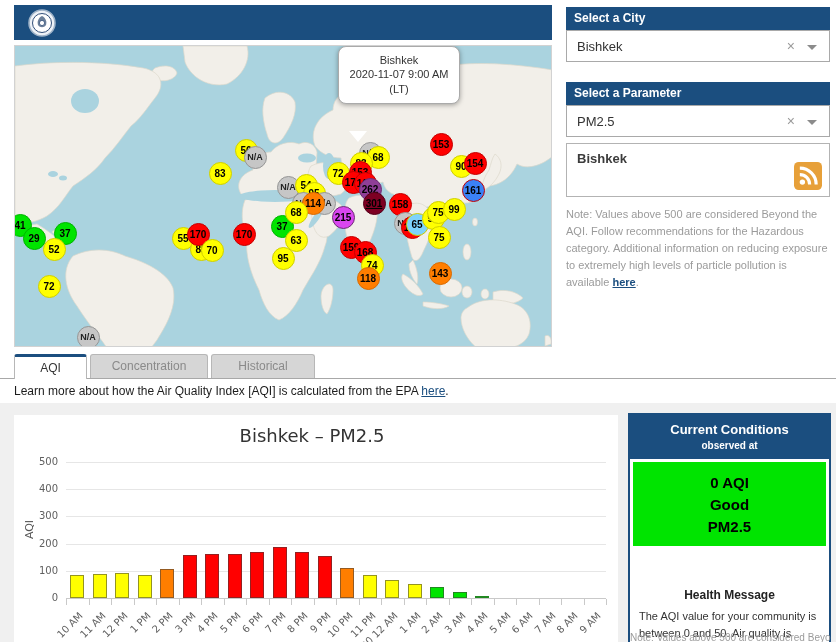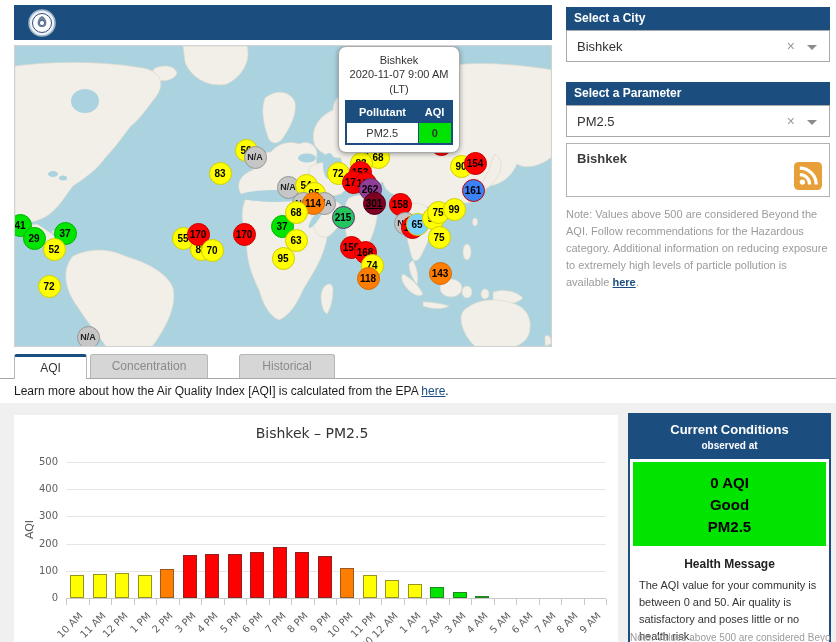--- a/index.html
+++ b/index.html
@@ -219,18 +219,6 @@
     <div>Bishkek</div>
     <div>2020-11-07 9:00 AM</div>
     <div>(LT)</div>
-    <table>
-      <tbody>
-          <tr>
-        <th>Pollutant</th>
-        <th>AQI</th>
-      </tr>
-      <tr>
-        <td>PM2.5</td>
-        <td class="aqi-cell" id="popup-aqi-cell" style="background: rgb(0, 228, 0);">0</td>
-      </tr>
-    </tbody>
-      </table>
   </div>
   <div class="popup-tail"></div>
 </div>

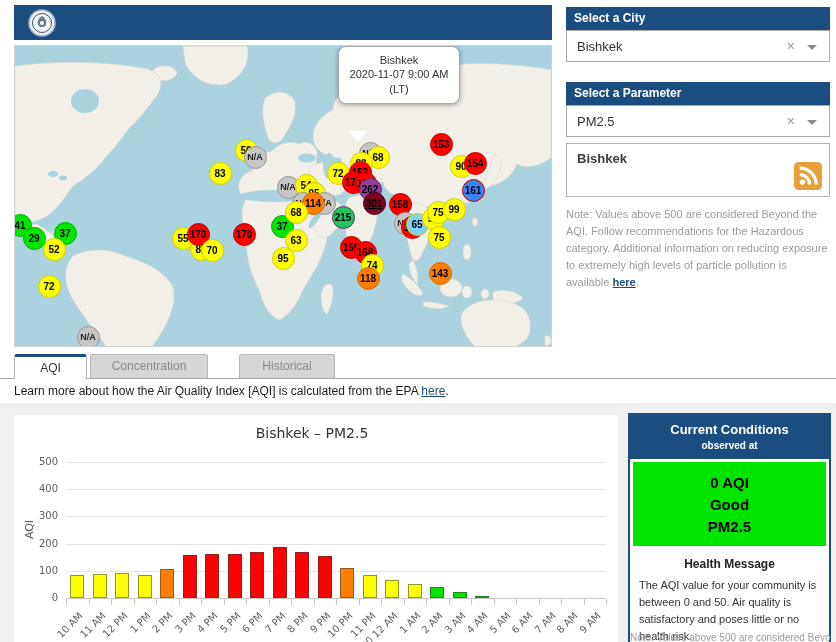--- a/index.html
+++ b/index.html
@@ -195,7 +195,7 @@
       <div class="mk mk-red" style="left: 338.5px; top: 125.5px; background: rgb(255, 0, 0);">166</div>
       <div class="mk mk-purple" style="left: 343.5px; top: 131.5px; background: rgb(143, 63, 151);">262</div>
       <div class="mk mk-maroon" style="left: 347.5px; top: 146px; background: rgb(126, 0, 35); text-decoration: underline;">301</div>
-      <div class="mk mk-purple" style="left: 316.5px; top: 159.5px; background: #22c55e;">215</div>
+      <div class="mk mk-purple" style="left: 316.5px; top: 159.5px; background: #d946ef;">215</div>
       <div class="mk mk-red" style="left: 373.5px; top: 146.5px; background: rgb(255, 0, 0);">158</div>
       <div class="mk mk-na" style="left: 378.5px; top: 165.5px; background: rgb(198, 198, 198);">N/A</div>
       <div class="mk mk-red" style="left: 385.5px; top: 169.5px; background: rgb(255, 0, 0);">190</div>

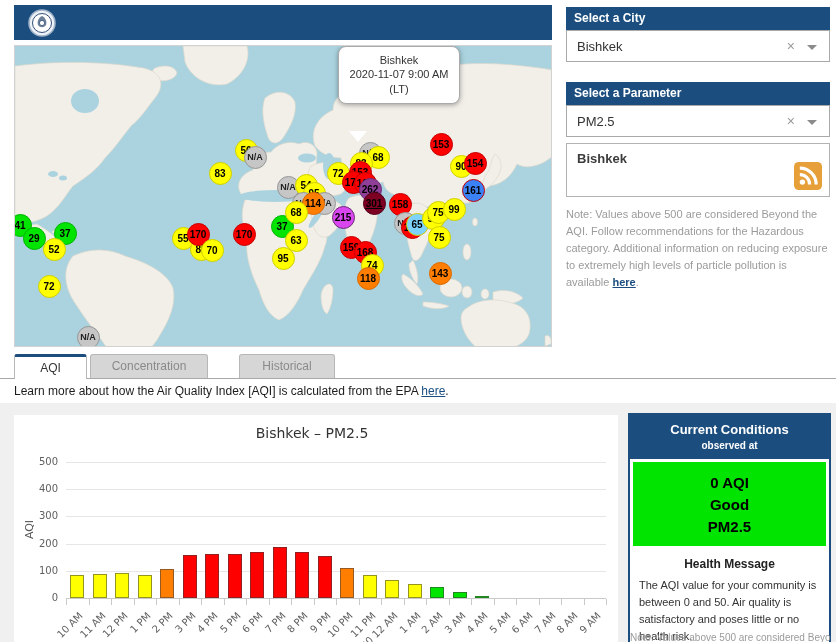--- a/index.html
+++ b/index.html
@@ -63,7 +63,7 @@
     border:1px solid #b7b7b7; border-bottom:none; border-radius:3px 3px 0 0;
     background:#d6d6d6; color:#8a8a8a; cursor:pointer; }
   .tab.active { background:#fff; color:#333; border-top:3px solid #1b4e7f; height:25px; }
-  .tab-aqi { width:73px; } .tab-conc { width:118px; } .tab-hist { width:96px;margin-left:28px; }
+  .tab-aqi { width:73px; } .tab-conc { width:118px; } .tab-hist { width:104px; }
   .tabline { position:absolute; left:0; top:378px; width:836px; border-top:1px solid #a8a8a8; }
   .learn { position:absolute; left:14px; top:384px; font-size:12px; color:#1c1c1c; }
   .learn a { color:#1b4e7f; text-decoration:underline; cursor:pointer; }

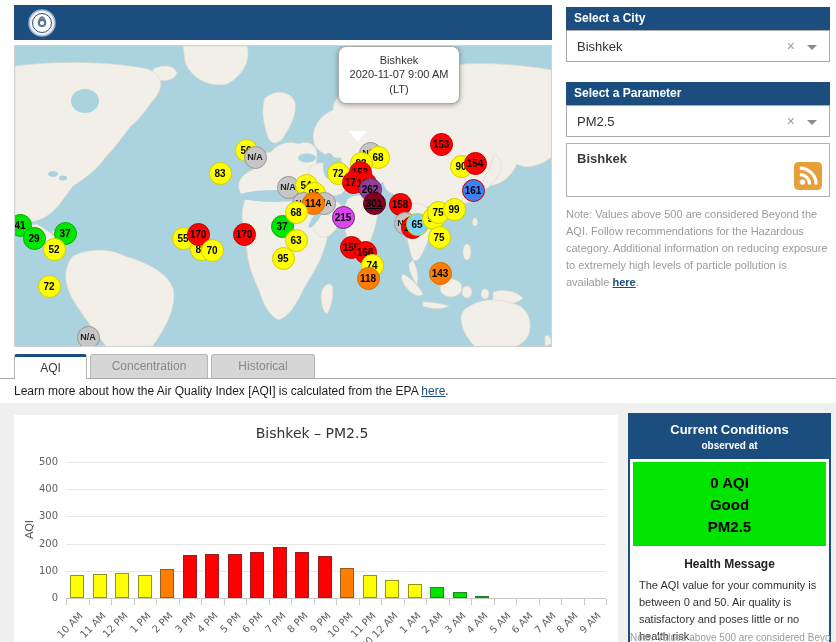--- a/index.html
+++ b/index.html
@@ -72,7 +72,7 @@
   .chart-card { position:absolute; left:14px; top:415px; width:604px; height:240px; background:#fff;
     font-family:"DejaVu Sans", sans-serif; }
   .chart-title { position:absolute; left:0; top:10px; width:596px; text-align:center;
-    font-size:14px; color:#333; }
+    font-size:18px; color:#333; }
   .y-title { position:absolute; left:6px; top:108px; font-size:11px; color:#555;
     transform:rotate(-90deg); transform-origin:center; }
   .plot { position:absolute; left:52px; top:47px; width:540px; height:136px; }

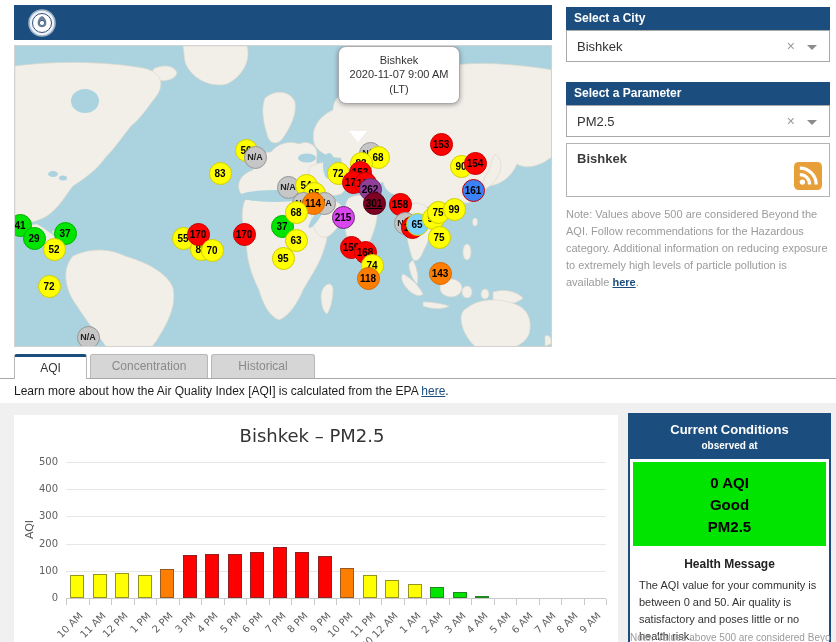--- a/index.html
+++ b/index.html
@@ -96,7 +96,7 @@
     align-items:center; justify-content:center; gap:5px;
     font-size:15px; font-weight:bold; color:#000; }
   .cond-health { padding:8px 9px 10px; }
-  .health-title { text-align:center; font-size:12px; font-weight:bold; color:#222; margin-bottom:6px; }
+  .health-title { text-align:center; font-size:12px; font-weight:bold; color:#222; margin-bottom:6px;margin-top:31px; }
   .health-text { font-size:11px; color:#333; line-height:1.55; }
   .cond-footnote { position:absolute; left:630px; top:632px; width:201px; overflow:hidden;
     white-space:nowrap; font-size:10px; color:#9b9b9b; }

